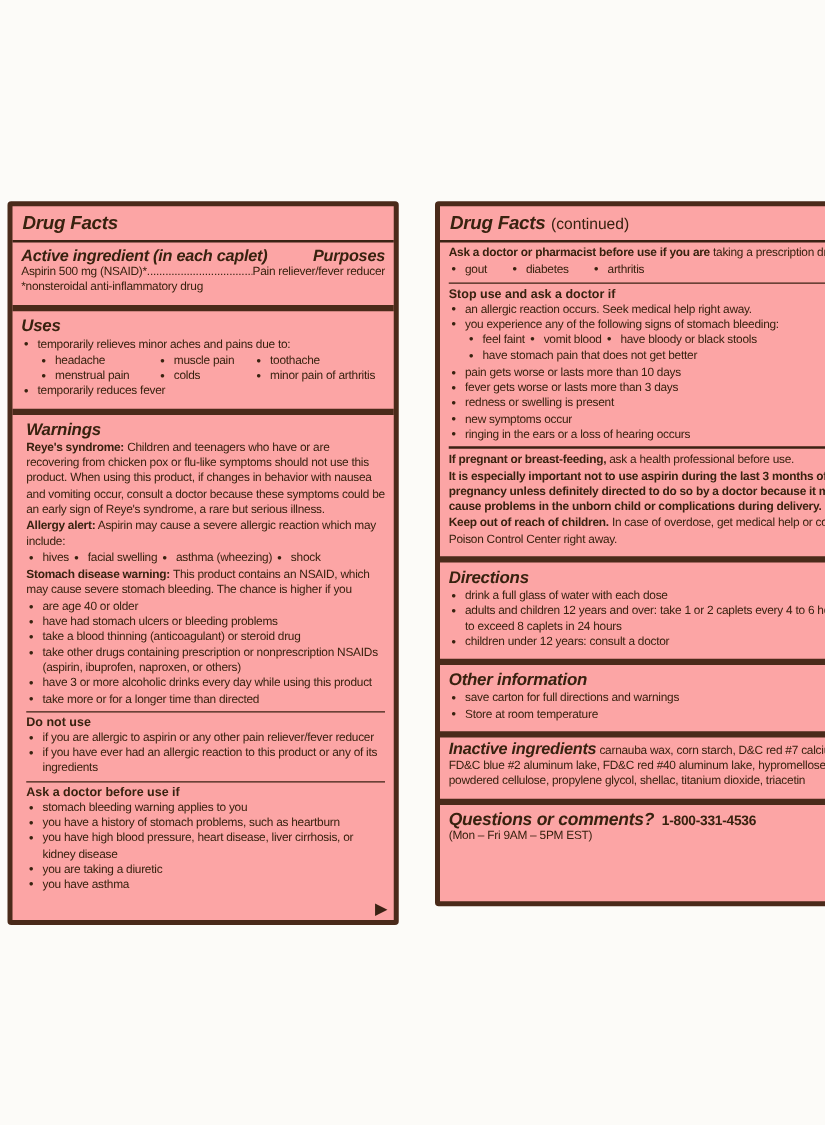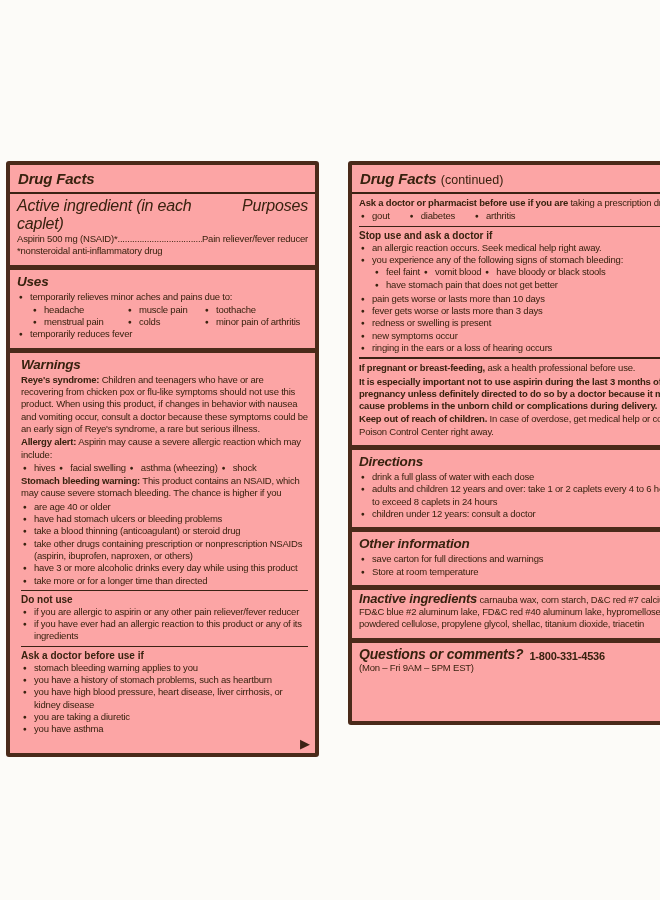--- a/index.html
+++ b/index.html
@@ -48,7 +48,7 @@
   .rule-med  { border:0; border-top:2.6px solid #3b2214; margin:3px 0 3px; }
 
   .ai-head-row { display:flex; justify-content:space-between; align-items:baseline; }
-  .ai-heading { font-size:16px; font-weight:normal; font-style:italic; letter-spacing:-0.2px; }
+  .ai-heading { font-size:13px; font-weight:bold; font-style:italic; letter-spacing:-0.2px; }
   .dose-row { display:flex; align-items:baseline; }
   .dose-row .leader { flex:1; overflow:hidden; white-space:nowrap; font-size:9.5px; line-height:12.3px; }
   .dose-row span { white-space:nowrap; font-size:9.5px; line-height:12.3px; letter-spacing:-0.2px; }

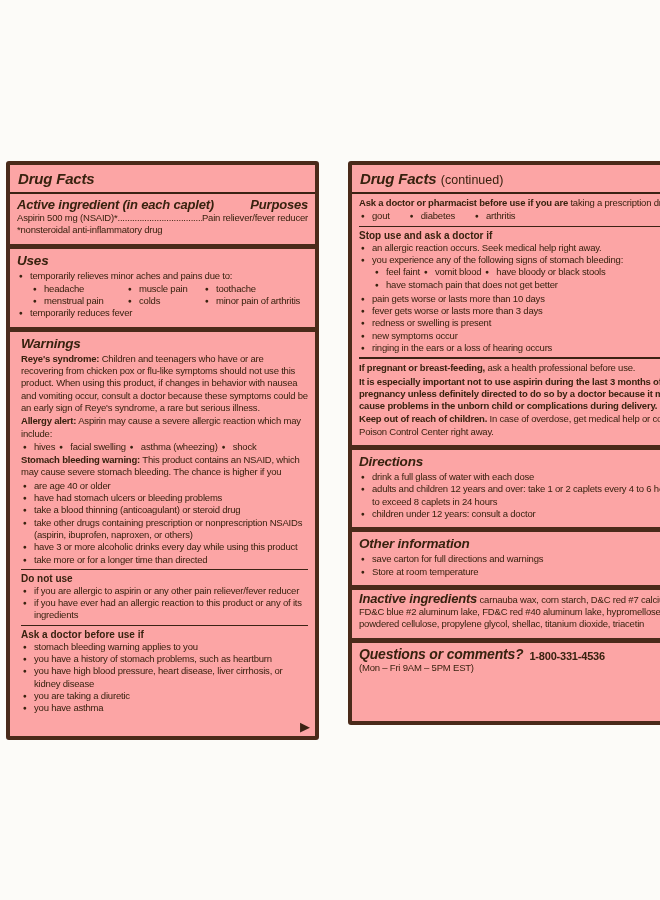--- a/index.html
+++ b/index.html
@@ -118,7 +118,7 @@
       <li>shock</li>
     </ul>
 
-    <p><b>Stomach bleeding warning:</b><span> This product contains an NSAID, which may cause severe stomach bleeding.  The chance is higher if you</span></p>
+    <p><b>Stomach disease warning:</b><span> This product contains an NSAID, which may cause severe stomach bleeding.  The chance is higher if you</span></p>
     <ul>
       <li>are age 40 or older</li>
       <li>have had stomach ulcers or bleeding problems</li>

